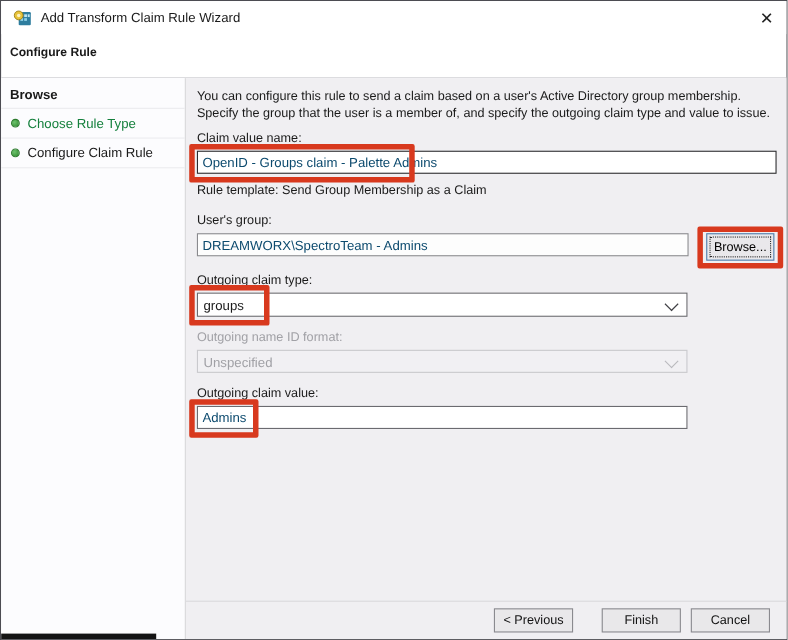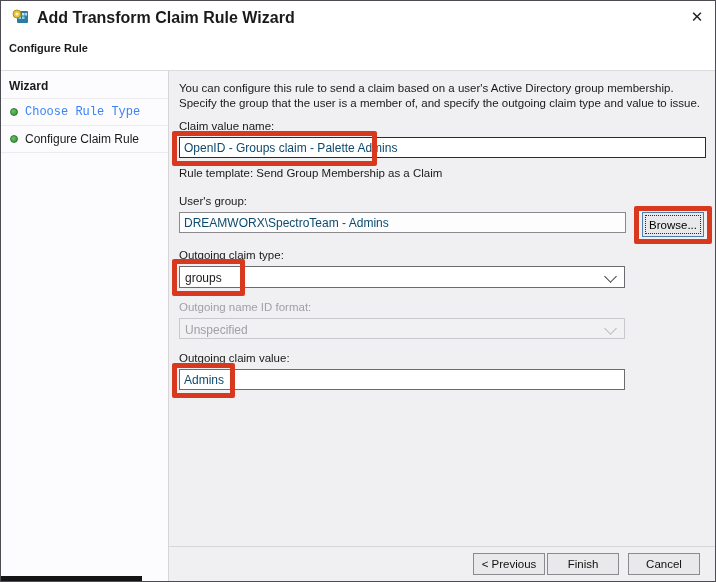--- a/index.html
+++ b/index.html
@@ -11,7 +11,7 @@
   
   .titlebar{position:absolute;left:0;top:0;width:100%;height:30px;background:#ffffff;}
   .app-icon{position:absolute;left:11px;top:6px;width:18px;height:18px;}
-  .title-text{position:absolute;left:36px;top:8px;font-size:16px;font-weight:bold;}
+  .title-text{position:absolute;left:36px;top:8px;font-size:12px;font-weight:normal;}
   .close-btn{position:absolute;right:6px;top:4px;width:24px;height:24px;
     display:flex;align-items:center;justify-content:center;font-size:15px;color:#222;cursor:default;}
   

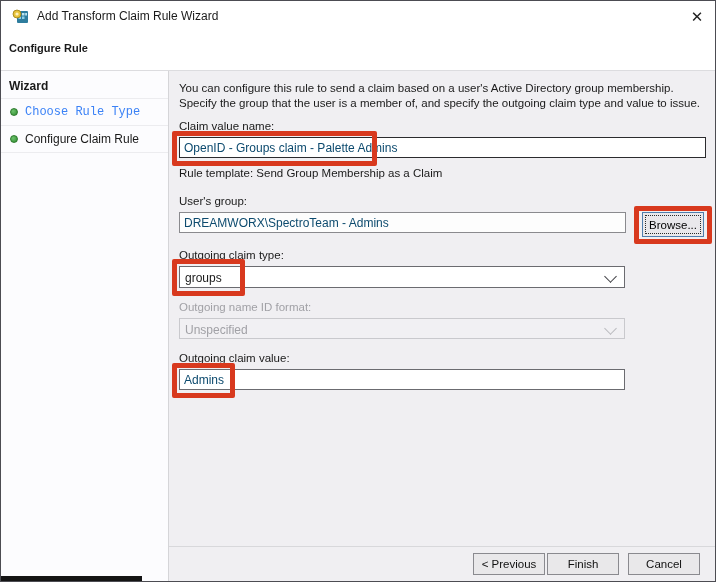--- a/index.html
+++ b/index.html
@@ -93,7 +93,7 @@
   <div class="header-divider"></div>
 
   <div class="sidebar">
-    <div class="steps-header">Wizard</div>
+    <div class="steps-header">Browse</div>
     <div class="step-row">
       <span class="step-bullet"></span>
       <span class="step-label step-link">Choose Rule Type</span>

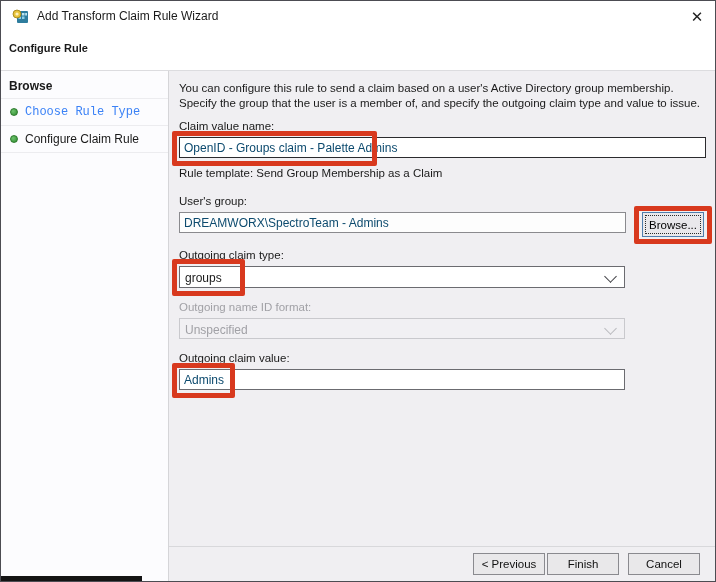--- a/index.html
+++ b/index.html
@@ -24,7 +24,7 @@
   .step-bullet{width:8px;height:8px;border-radius:50%;margin:0 7px 0 9px;
     background:radial-gradient(circle at 35% 35%, #6cc26c, #2f8a2f);border:1px solid #2c7a2c;box-sizing:border-box;}
   .step-label{font-size:12px;}
-  .step-link{color:#3b82f6;font-family:Liberation Mono, monospace;}
+  .step-link{color:#15803d;}
   
   .content{position:absolute;left:168px;top:70px;width:548px;height:475px;background:#f0eff2;}
   .desc{position:absolute;left:10px;top:10px;width:534px;font-size:11.5px;line-height:14.5px;}

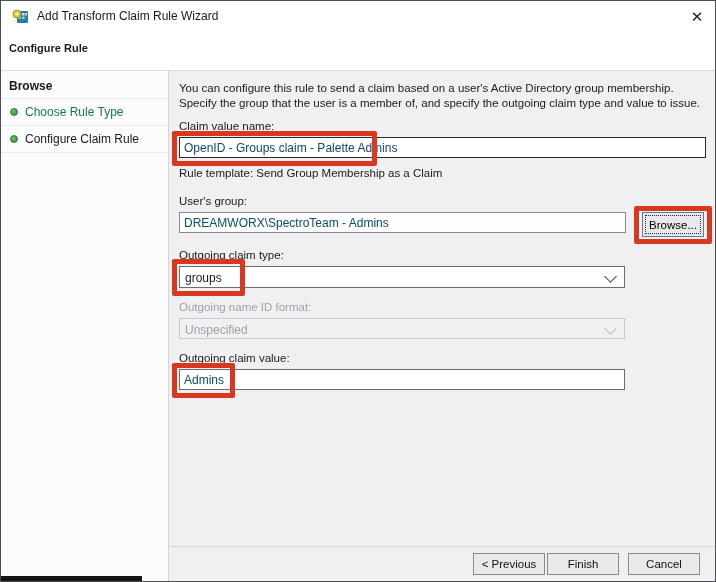--- a/index.html
+++ b/index.html
@@ -62,7 +62,7 @@
   .footer{position:absolute;left:168px;top:545px;width:548px;height:35px;background:#f0eff2;border-top:1px solid #d8d8db;}
   .footer-btn{position:absolute;top:6px;width:72px;height:22px;box-sizing:border-box;background:#e9e8ea;
     border:1px solid #8a8a8f;font-family:"Liberation Sans",sans-serif;font-size:11.5px;color:#111;}
-  .btn-previous{left:280px;margin-left:24px;}
+  .btn-previous{left:280px;}
   .btn-finish{left:378px;}
   .btn-cancel{left:459px;}
   .bg-window-edge{position:absolute;left:0;top:575px;width:141px;height:5px;background:#141414;}

